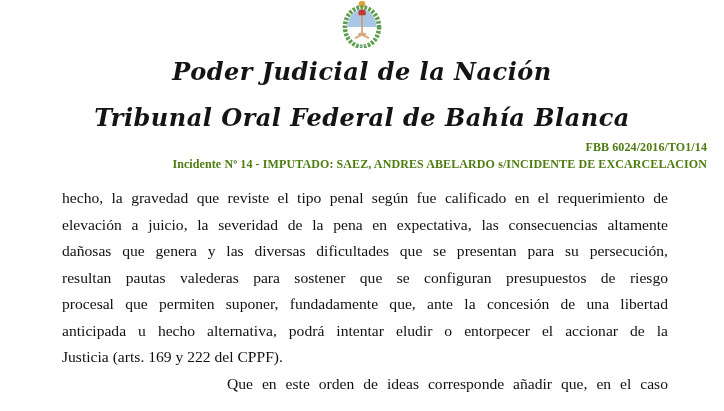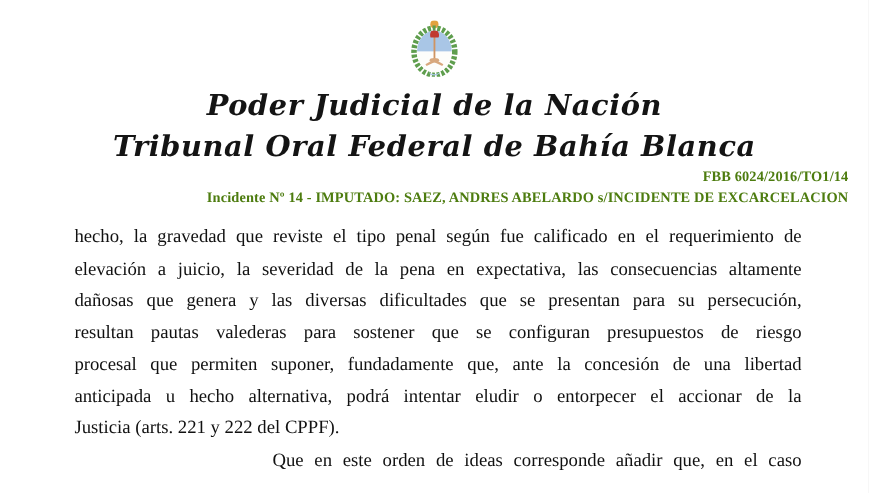--- a/index.html
+++ b/index.html
@@ -12,7 +12,7 @@
     font-family:"Liberation Serif", serif;
     color:#1b1b1b;
   }
-  .header { text-align:center; padding-top:17px; }
+  .header { text-align:center; padding-top:1px; }
   .emblem-wrap { width:54px; height:47px; margin:0 auto; }
   .emblem-wrap svg { display:block; }
   .doc-title {

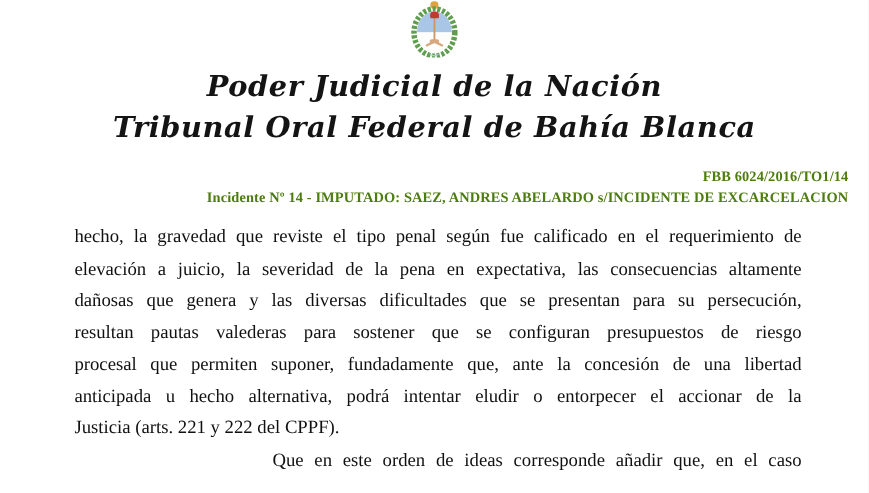--- a/index.html
+++ b/index.html
@@ -25,7 +25,7 @@
     color:#141414;
   }
   .doc-title.line1 { margin-top:9px; }
-  .doc-title.line2 { margin-top:4px; }
+  .doc-title.line2 { margin-top:16px; }
   .case-info {
     position:absolute;
     top:139px; right:17px; left:60px;

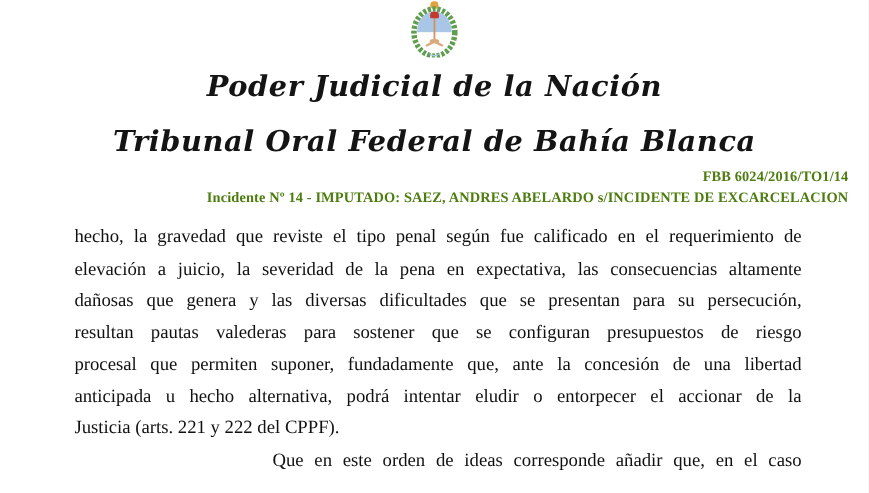--- a/index.html
+++ b/index.html
@@ -96,7 +96,7 @@
       <div class="body-line justified">resultan pautas valederas para sostener que se configuran presupuestos de riesgo</div>
       <div class="body-line justified">procesal que permiten suponer, fundadamente que, ante la concesión de una libertad</div>
       <div class="body-line justified">anticipada u hecho alternativa, podrá intentar eludir o entorpecer el accionar de la</div>
-      <div class="body-line">Justicia (arts. 221 y 222 del CPPF).</div>
+      <div class="body-line">Justicia (arts. 169 y 222 del CPPF).</div>
       <div class="body-line first-line justified">Que en este orden de ideas corresponde añadir que, en el caso</div>
     </div>
 

